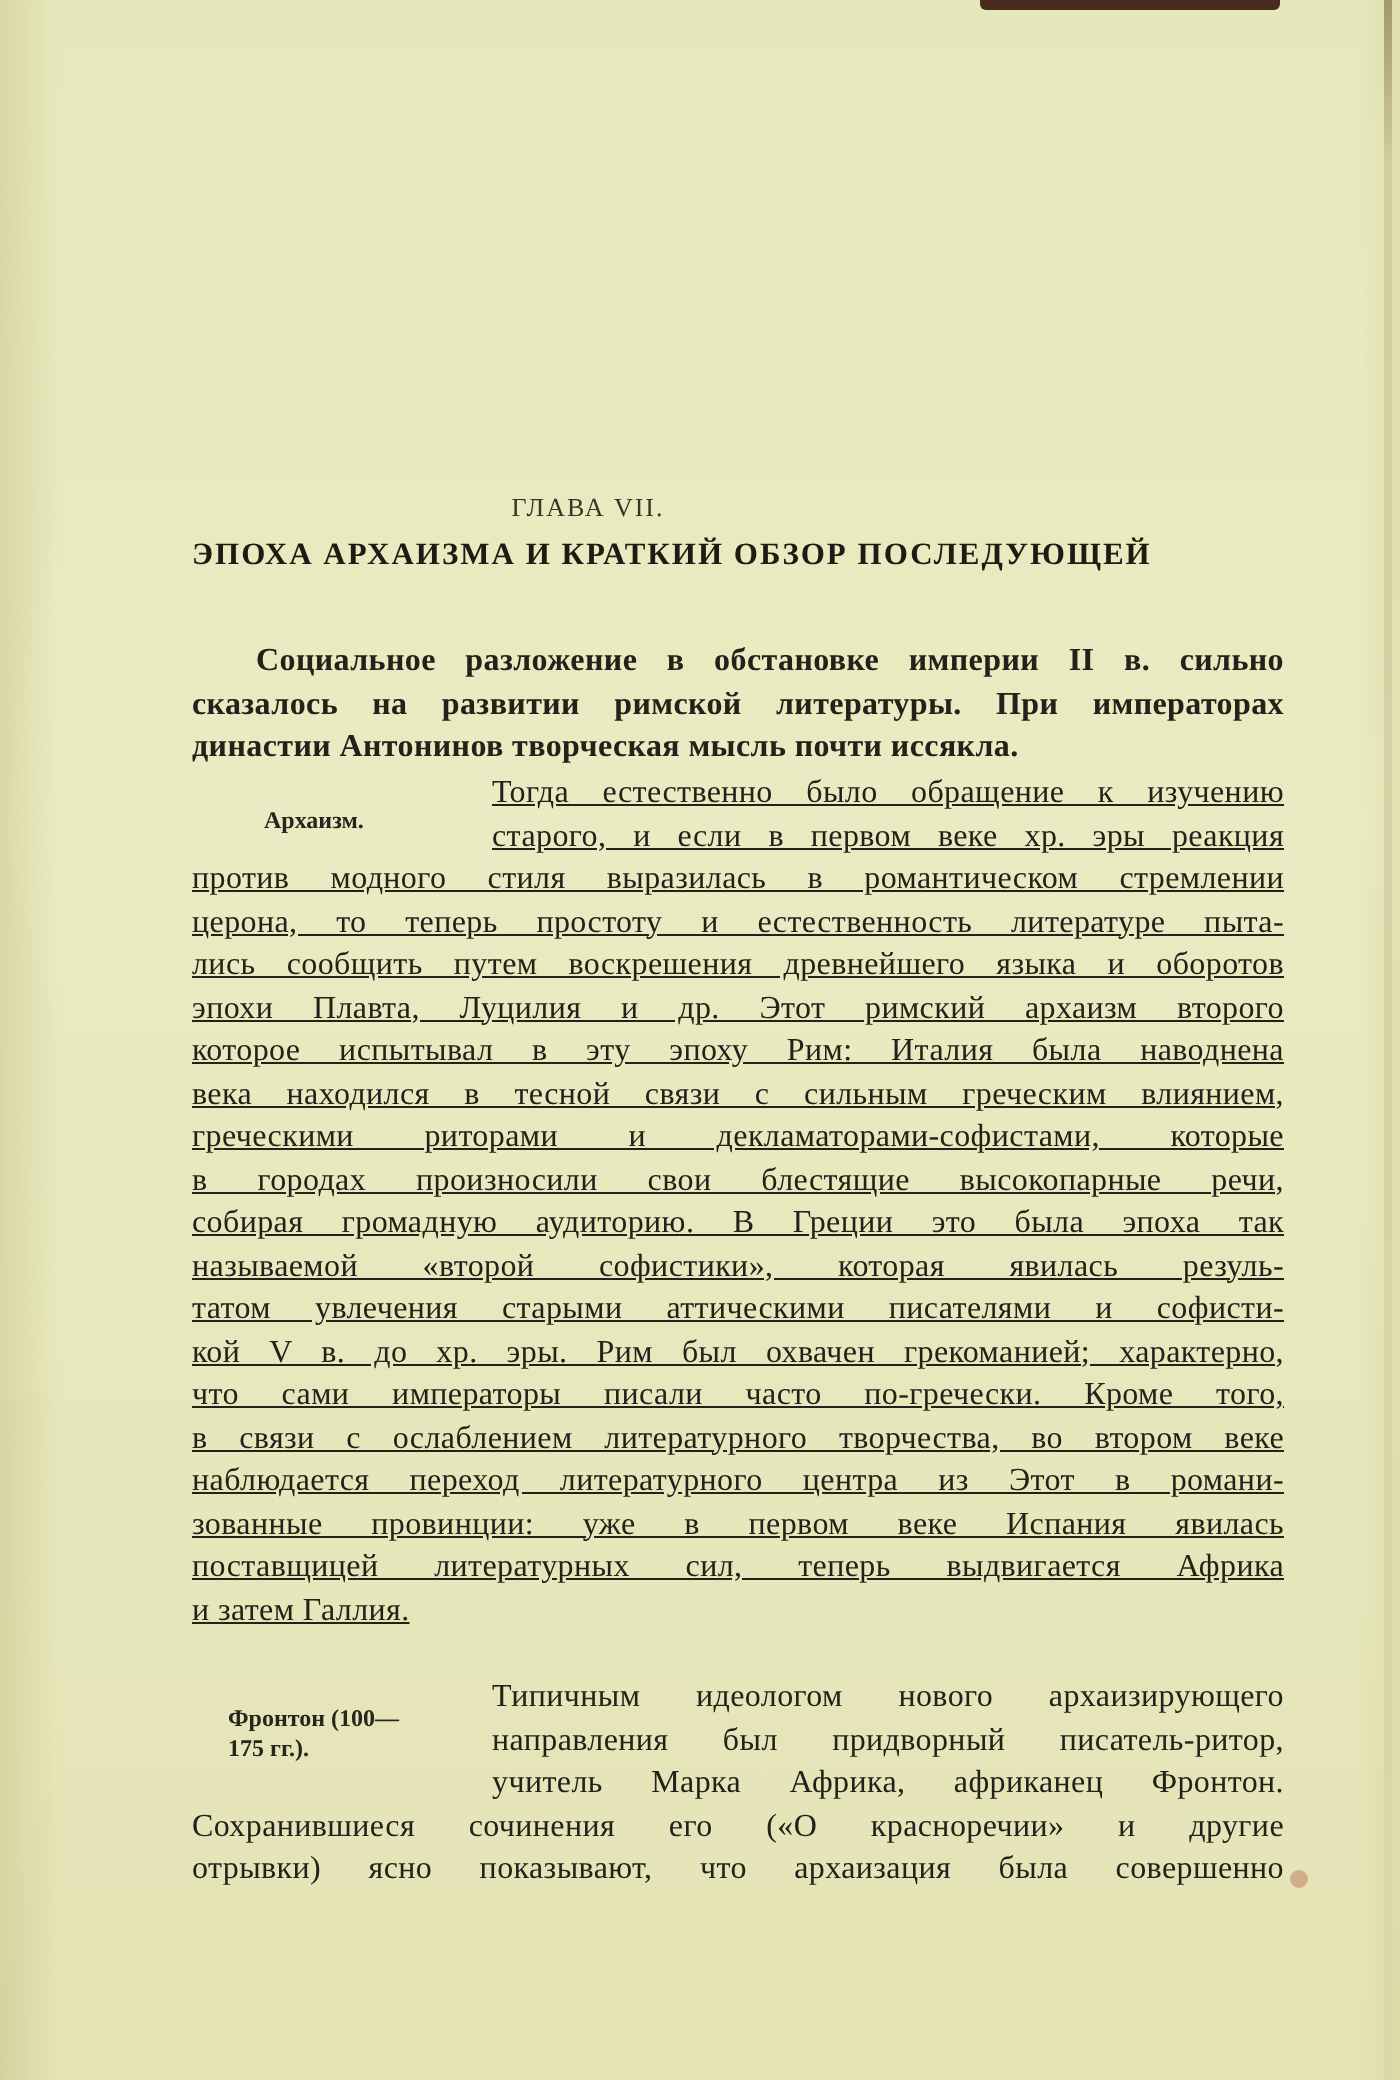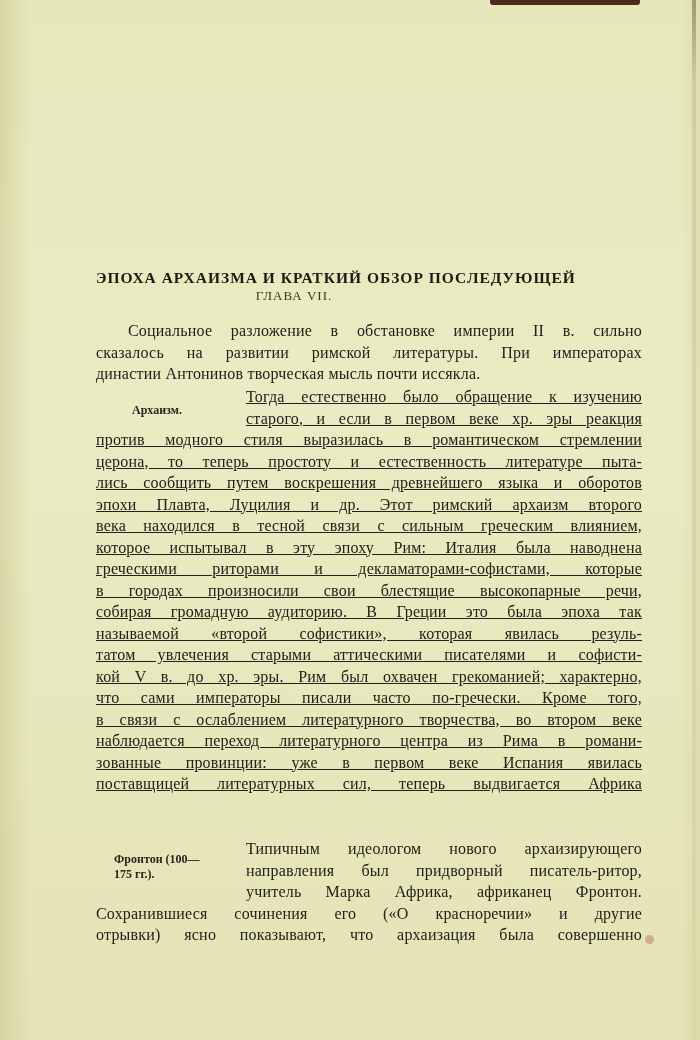--- a/index.html
+++ b/index.html
@@ -53,7 +53,6 @@
       font-size: 13px;
       letter-spacing: 1px;
       color: #3b3426;
-      margin-top: 42px;
     }
     .chapter-title {
       position: absolute;

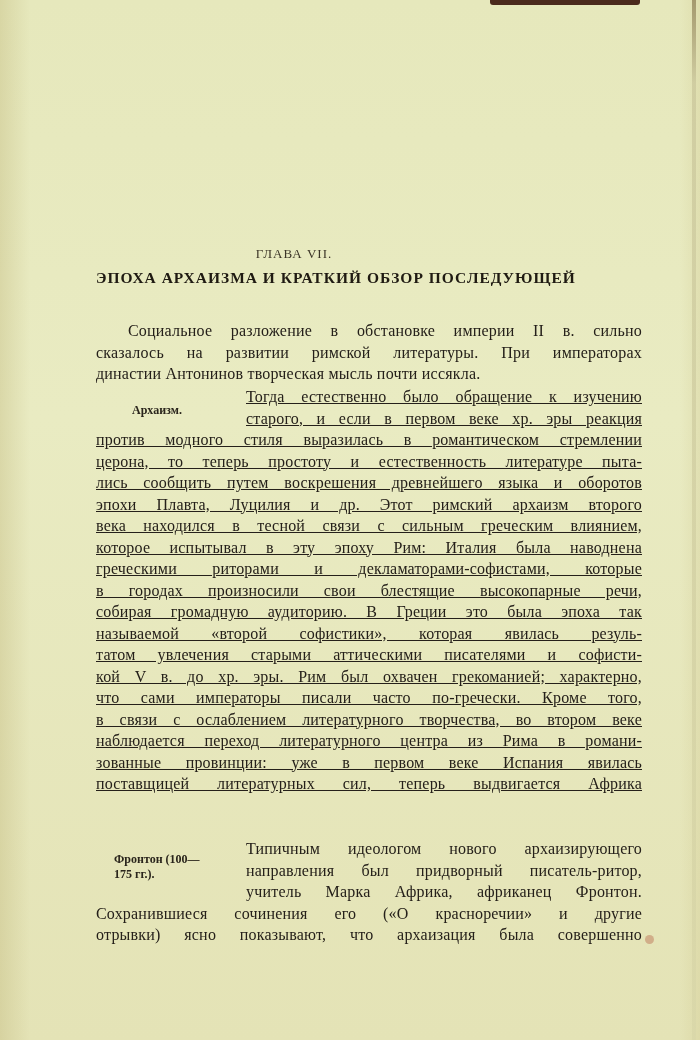--- a/index.html
+++ b/index.html
@@ -114,7 +114,7 @@
     <div>ЭПОХА АРХАИЗМА И КРАТКИЙ ОБЗОР ПОСЛЕДУЮЩЕЙ</div>
   </div>
 
-  <div class="text" style="top:320px;">
+  <div class="text" style="top:320px;font-weight:bold;">
     <span class="line indent">Социальное разложение в обстановке империи II в. сильно</span>
     <span class="line">сказалось на развитии римской литературы. При императорах</span>
     <span class="line last">династии Антонинов творческая мысль почти иссякла.</span>

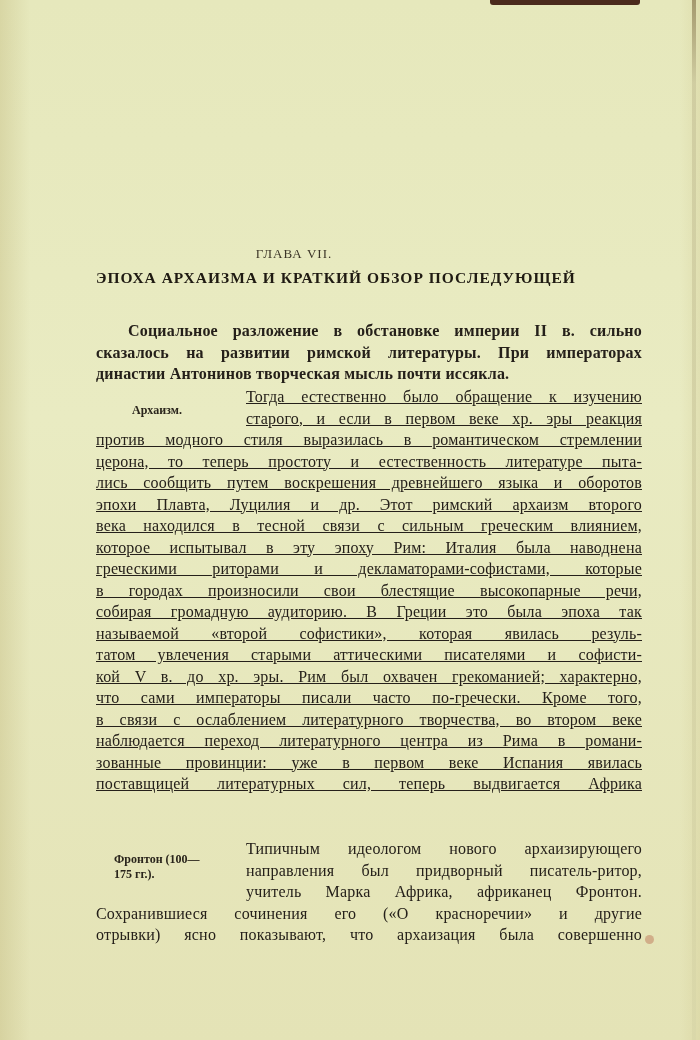--- a/index.html
+++ b/index.html
@@ -129,8 +129,8 @@
     <span class="line">церона, то теперь простоту и естественность литературе пыта-</span>
     <span class="line">лись сообщить путем воскрешения древнейшего языка и оборотов</span>
     <span class="line">эпохи Плавта, Луцилия и др. Этот римский архаизм второго</span>
+    <span class="line">которое испытывал в эту эпоху Рим: Италия была наводнена</span>
     <span class="line">века находился в тесной связи с сильным греческим влиянием,</span>
-    <span class="line">которое испытывал в эту эпоху Рим: Италия была наводнена</span>
     <span class="line">греческими риторами и декламаторами-софистами, которые</span>
     <span class="line">в городах произносили свои блестящие высокопарные речи,</span>
     <span class="line">собирая громадную аудиторию. В Греции это была эпоха так</span>

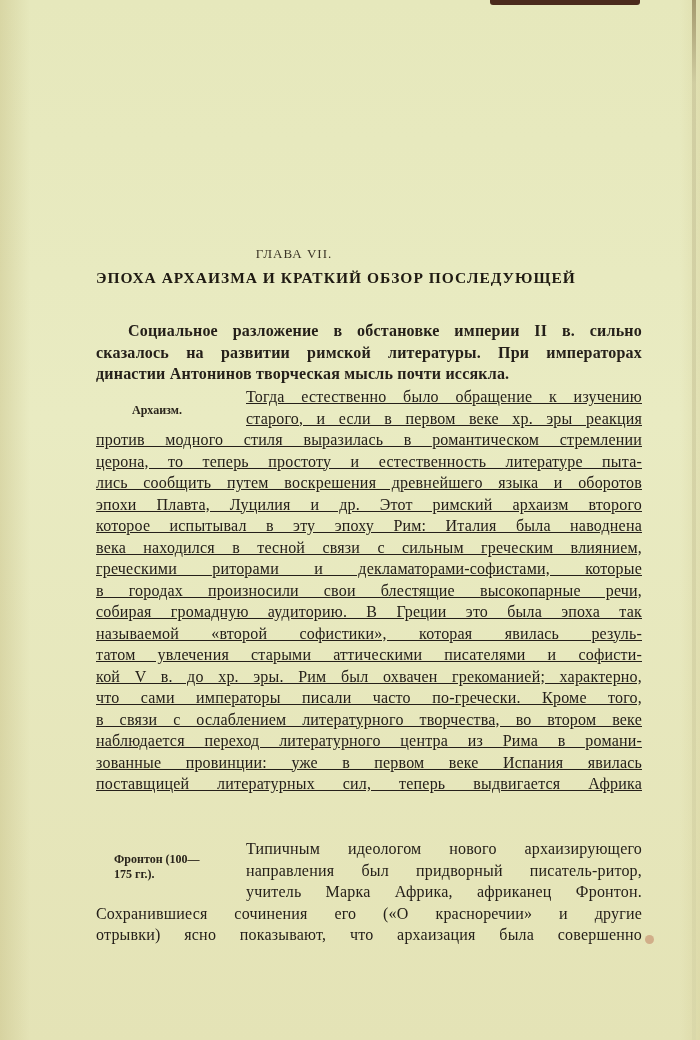--- a/index.html
+++ b/index.html
@@ -139,7 +139,7 @@
     <span class="line">кой V в. до хр. эры. Рим был охвачен грекоманией; характерно,</span>
     <span class="line">что сами императоры писали часто по-гречески. Кроме того,</span>
     <span class="line">в связи с ослаблением литературного творчества, во втором веке</span>
-    <span class="line">наблюдается переход литературного центра из Рима в романи-</span>
+    <span class="line">наблюдается переход литературного центра из Этот в романи-</span>
     <span class="line">зованные провинции: уже в первом веке Испания явилась</span>
     <span class="line">поставщицей литературных сил, теперь выдвигается Африка</span>
   </div>

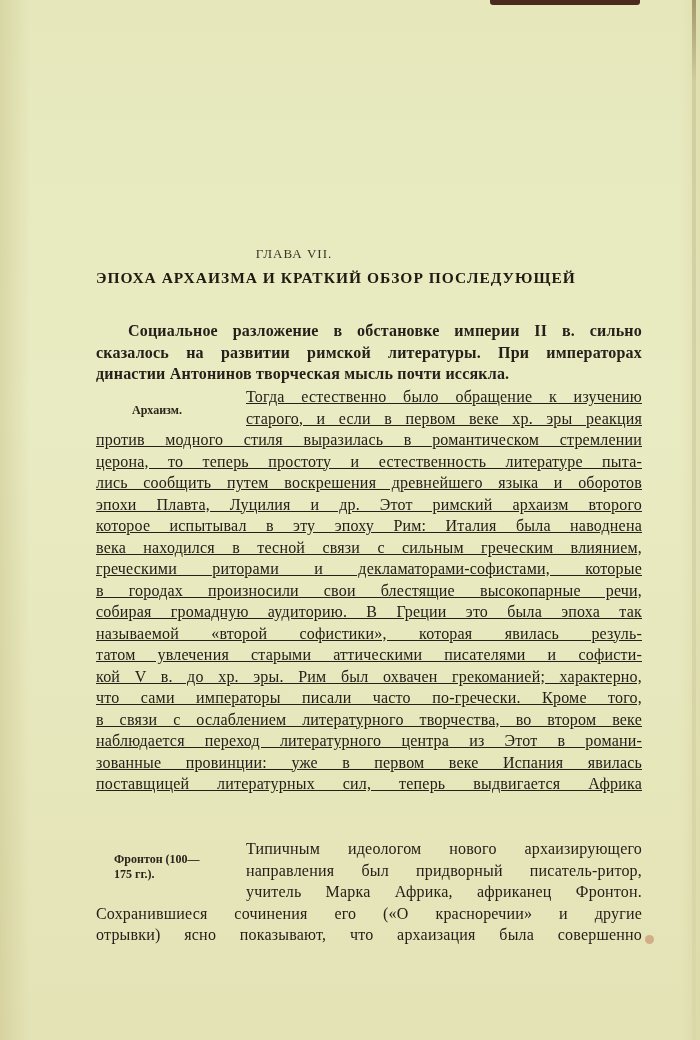--- a/index.html
+++ b/index.html
@@ -142,6 +142,7 @@
     <span class="line">наблюдается переход литературного центра из Этот в романи-</span>
     <span class="line">зованные провинции: уже в первом веке Испания явилась</span>
     <span class="line">поставщицей литературных сил, теперь выдвигается Африка</span>
+    <span class="line last">и затем Галлия.</span>
   </div>
 
   <div class="sidenote" style="left:114px; top:852px; width:106px;">

